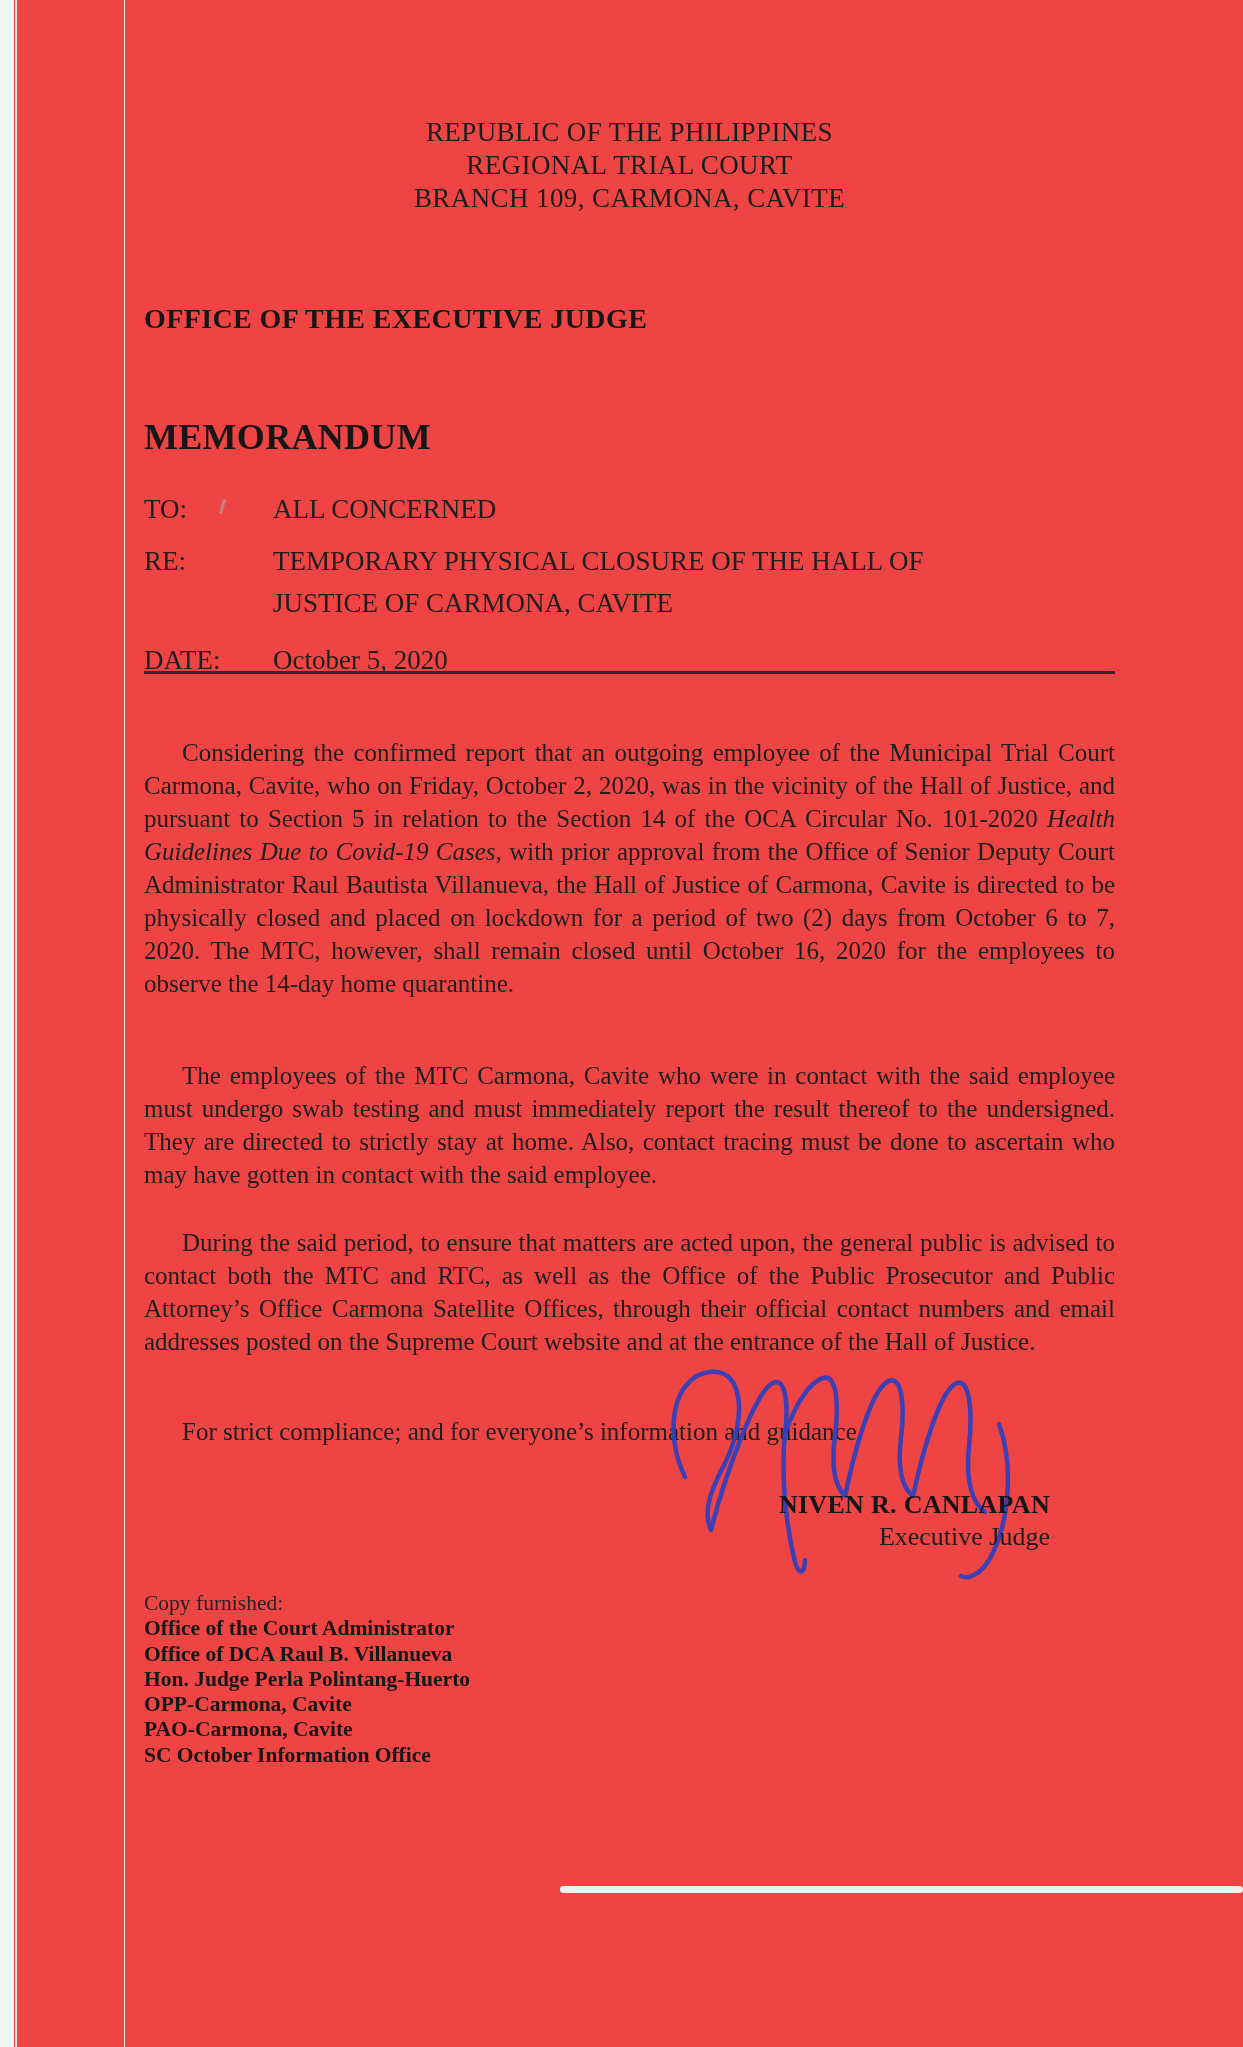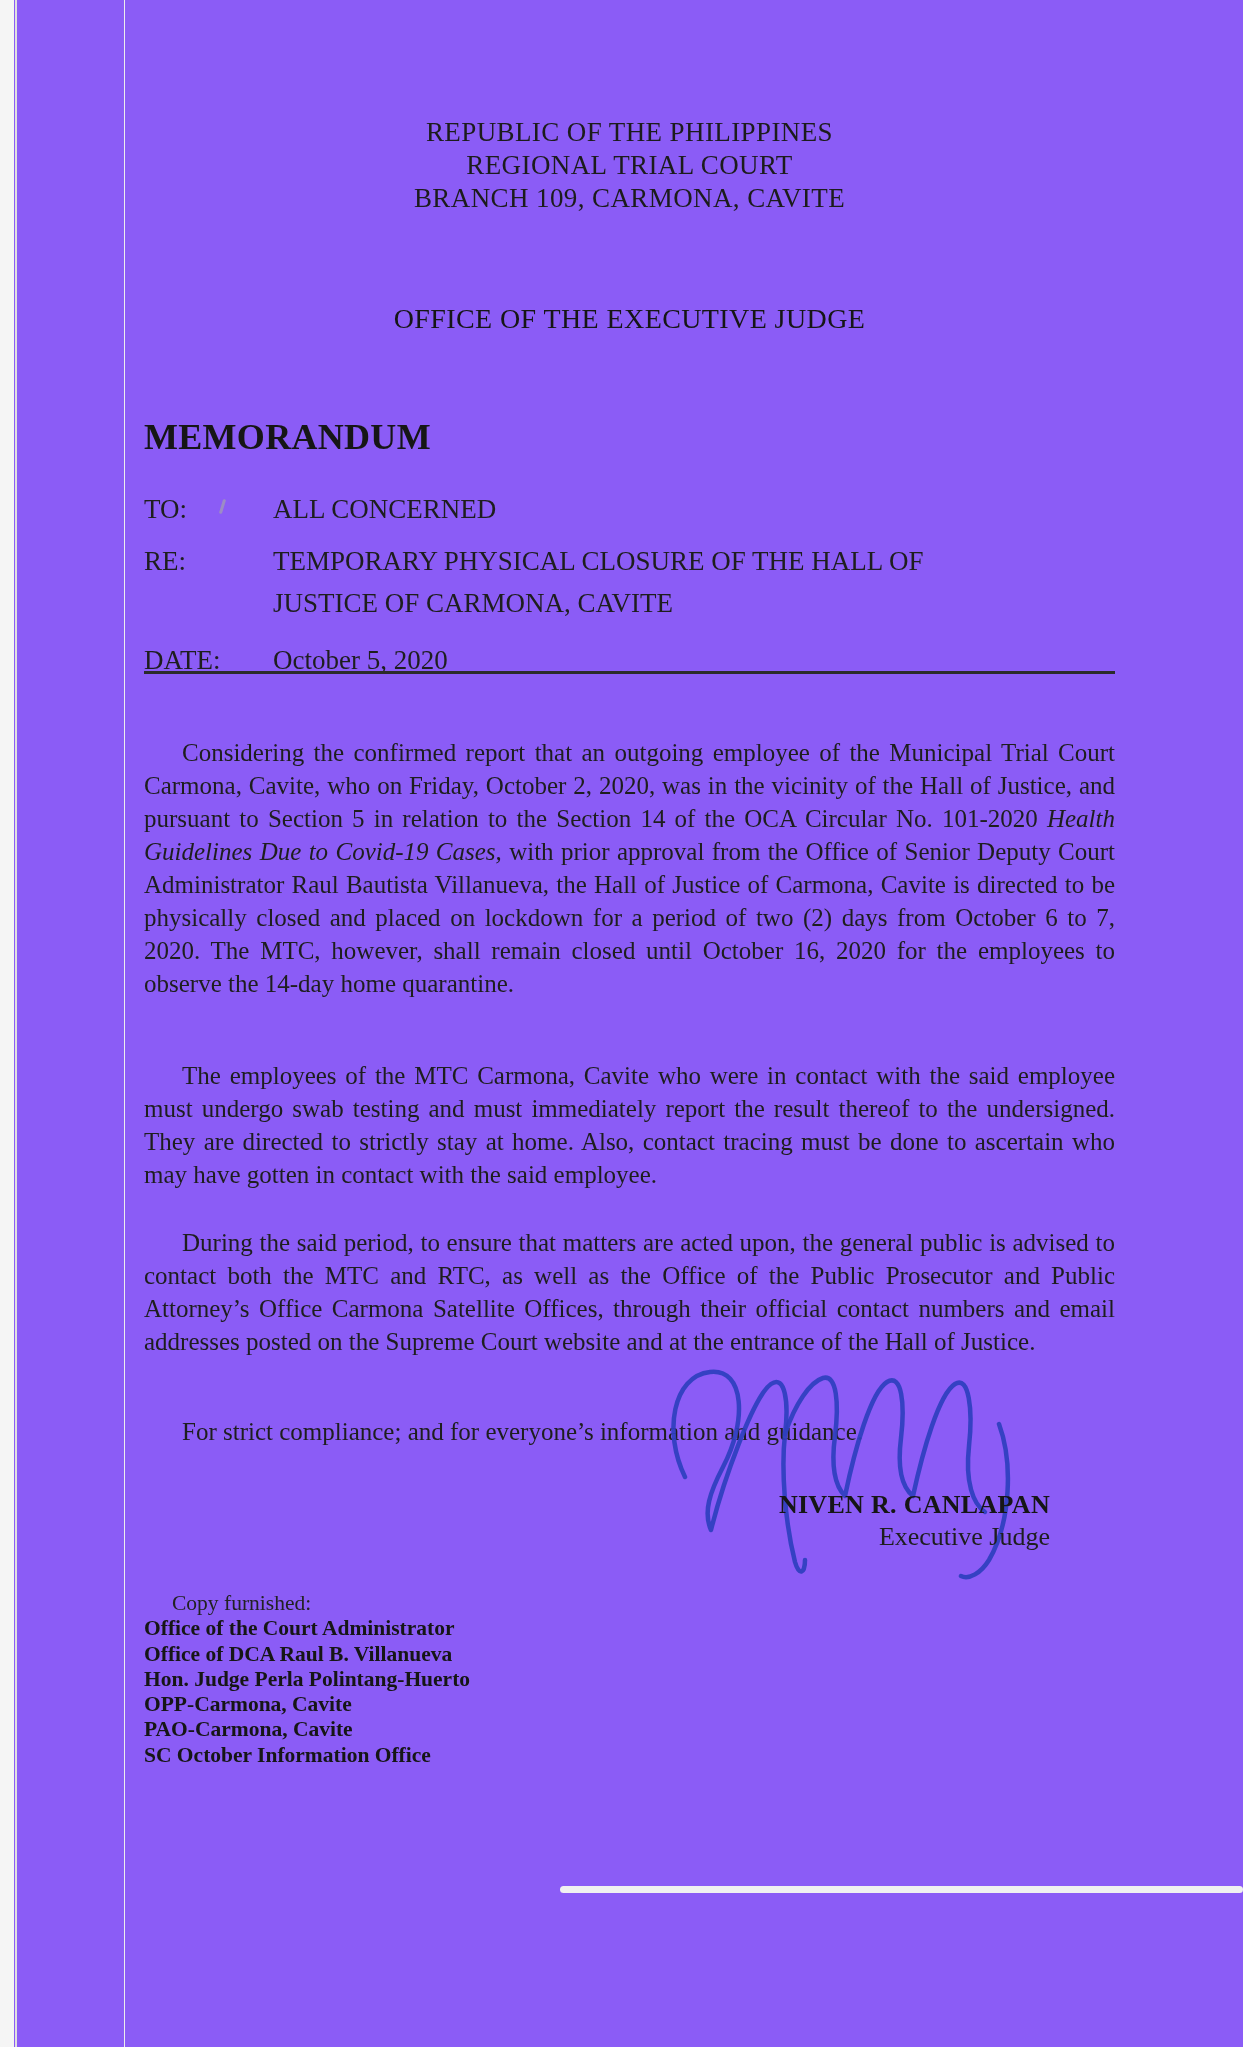--- a/index.html
+++ b/index.html
@@ -11,7 +11,7 @@
     position:relative;
     overflow:hidden;
   }
-  .page{position:absolute;inset:0;background:#8b5cf6;}
+  .page{position:absolute;inset:0;background:#ef4444;}
 
   
   .edge-strip{position:absolute;left:0;top:0;width:14px;height:100%;background:#f5f5f5;}

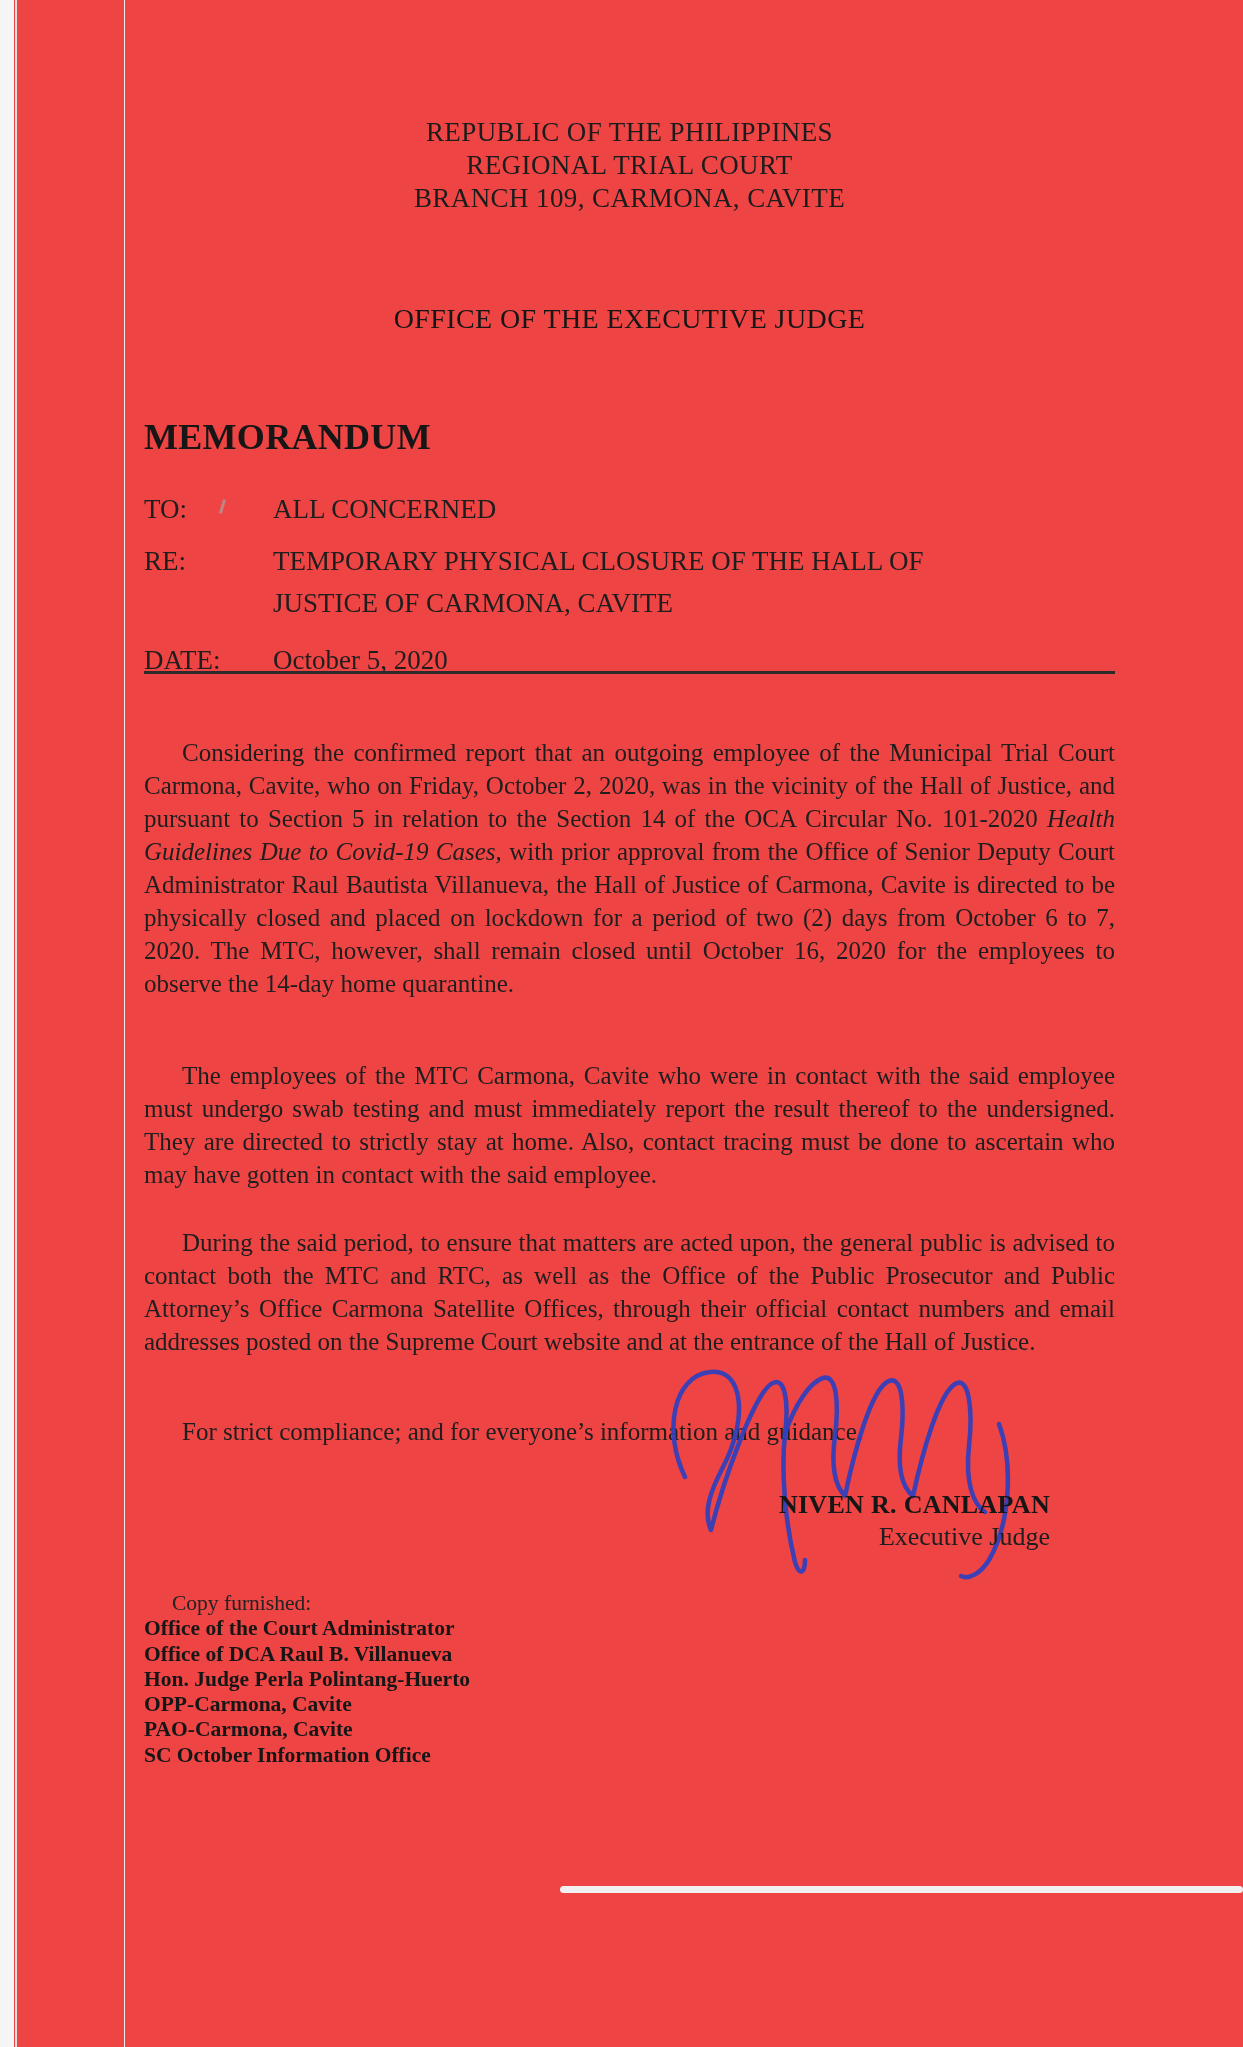--- a/index.html
+++ b/index.html
@@ -27,7 +27,7 @@
   }
   .office-title{
     position:absolute;left:144px;top:303px;width:971px;
-    text-align:center;font-size:28px;font-weight:normal;color:#161616;letter-spacing:.4px;
+    font-size:28px;font-weight:bold;color:#161616;letter-spacing:.4px;
   }
   .memo-label{
     position:absolute;left:144px;top:416px;

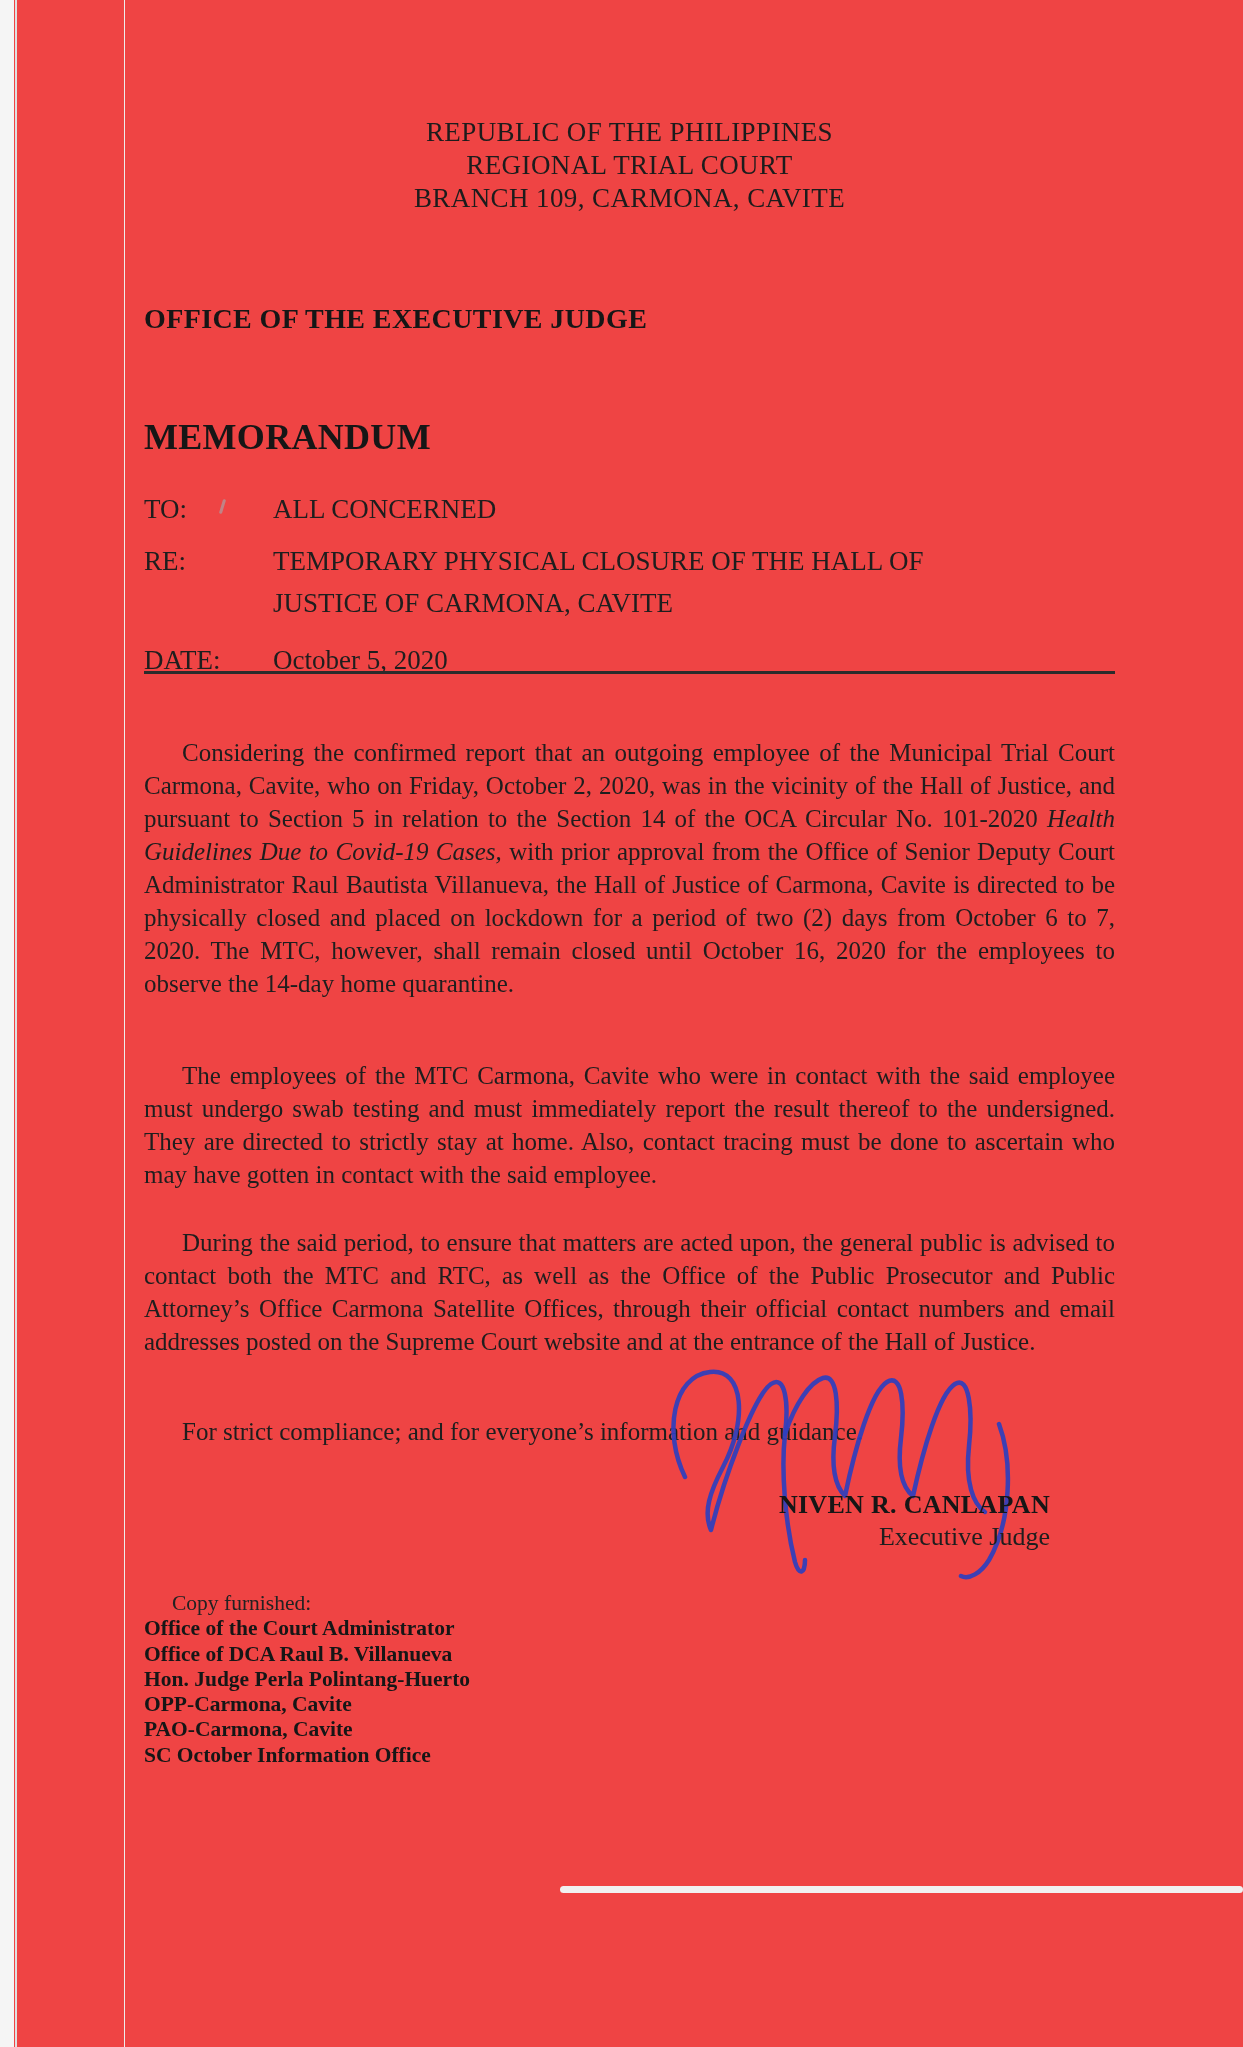--- a/index.html
+++ b/index.html
@@ -64,7 +64,7 @@
 
   
   .copy-block{position:absolute;left:144px;top:1591px;font-size:21.5px;line-height:25.3px;color:#161616;}
-  .copy-label{font-weight:normal;color:#222;margin-left:28px;}
+  .copy-label{font-weight:normal;color:#222;}
   .copy-item{font-weight:bold;}
 </style>
 </head>

